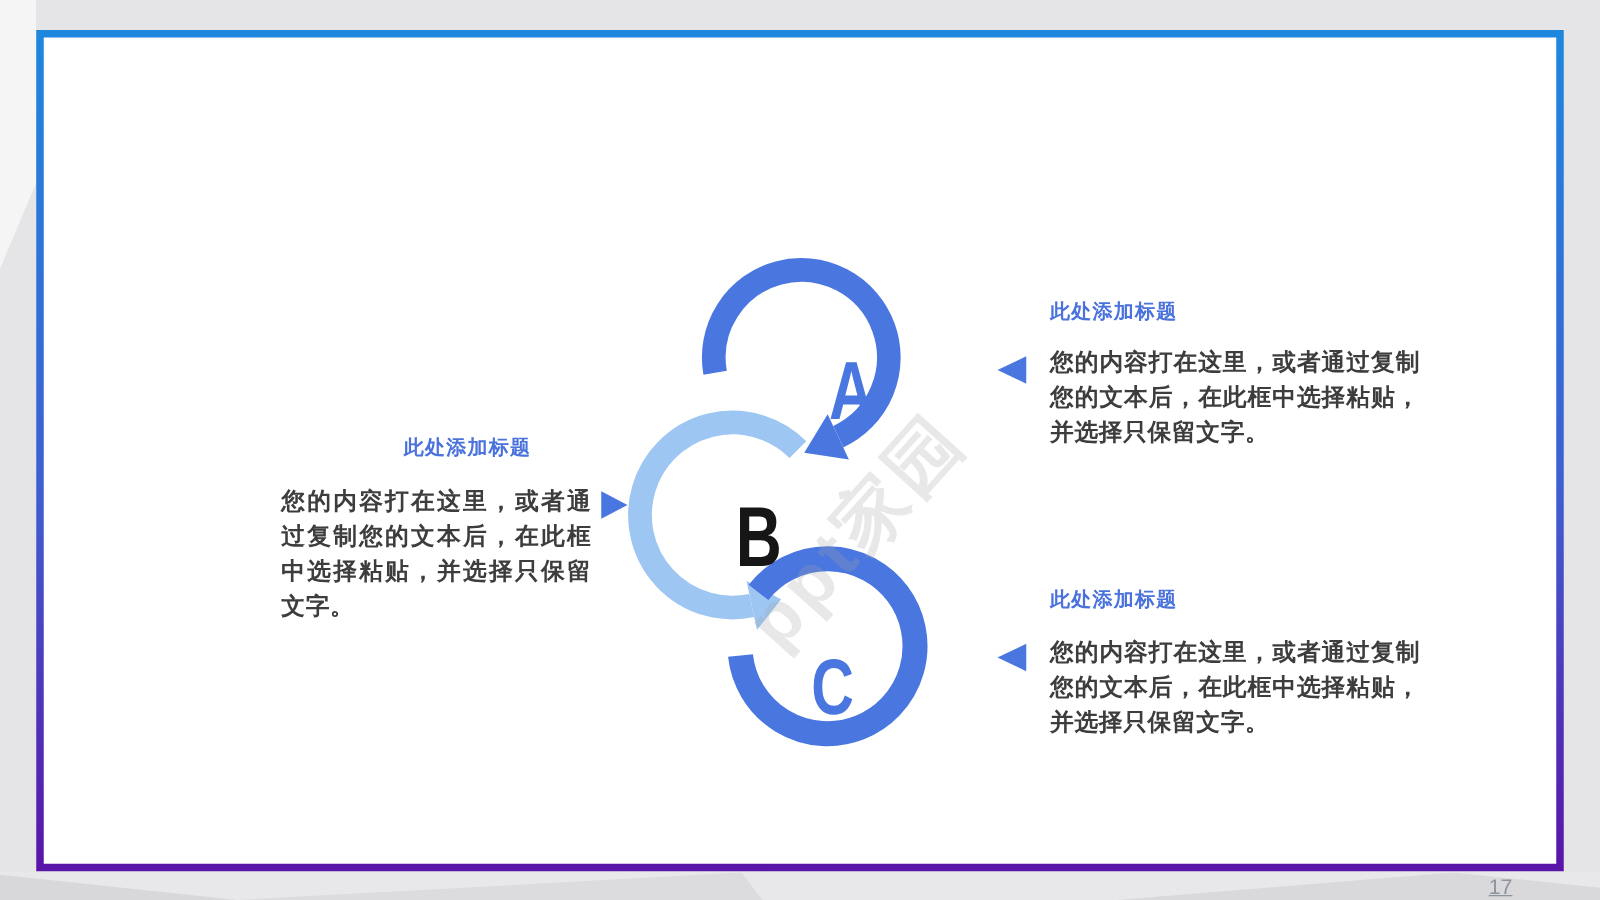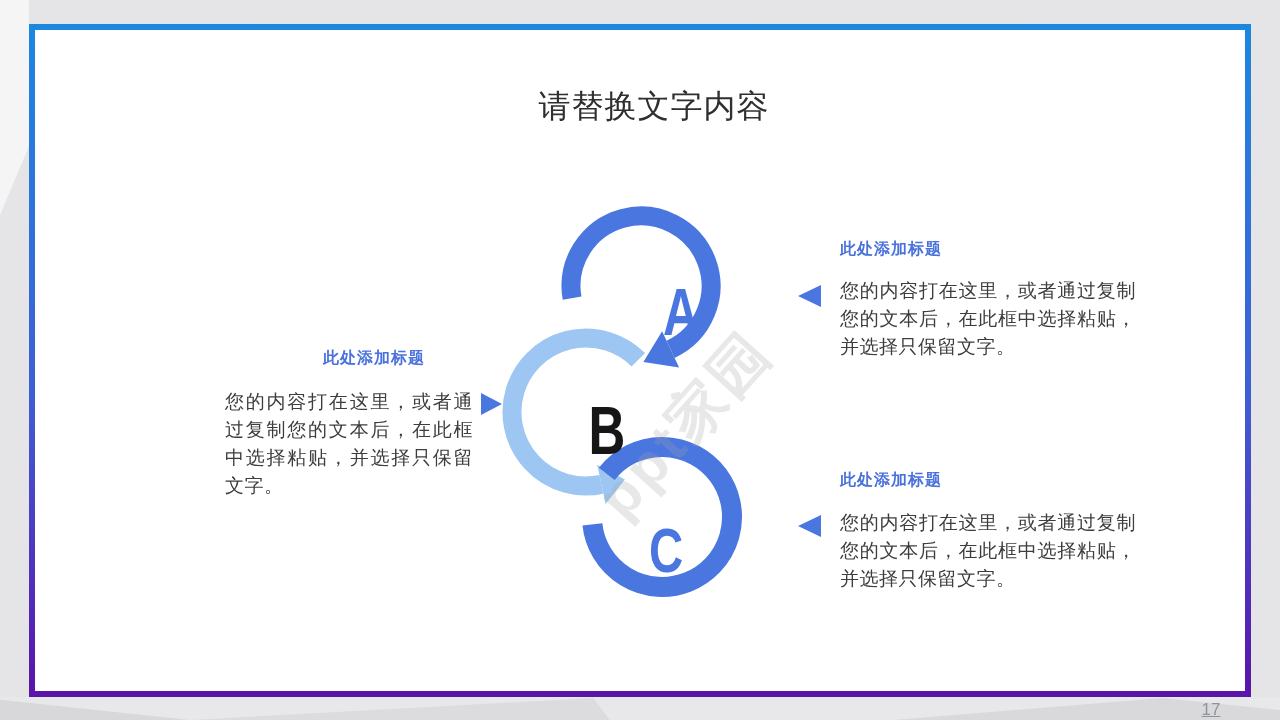--- a/index.html
+++ b/index.html
@@ -118,7 +118,6 @@
 <div class="slide-frame">
   <div class="slide-canvas">
 
-    <div class="slide-title">请替换文字内容</div>
 
     <svg class="diagram-svg" viewBox="29 30 1222 661" width="1222" height="661" style="left:0;top:0;width:1222px;height:661px;">
 

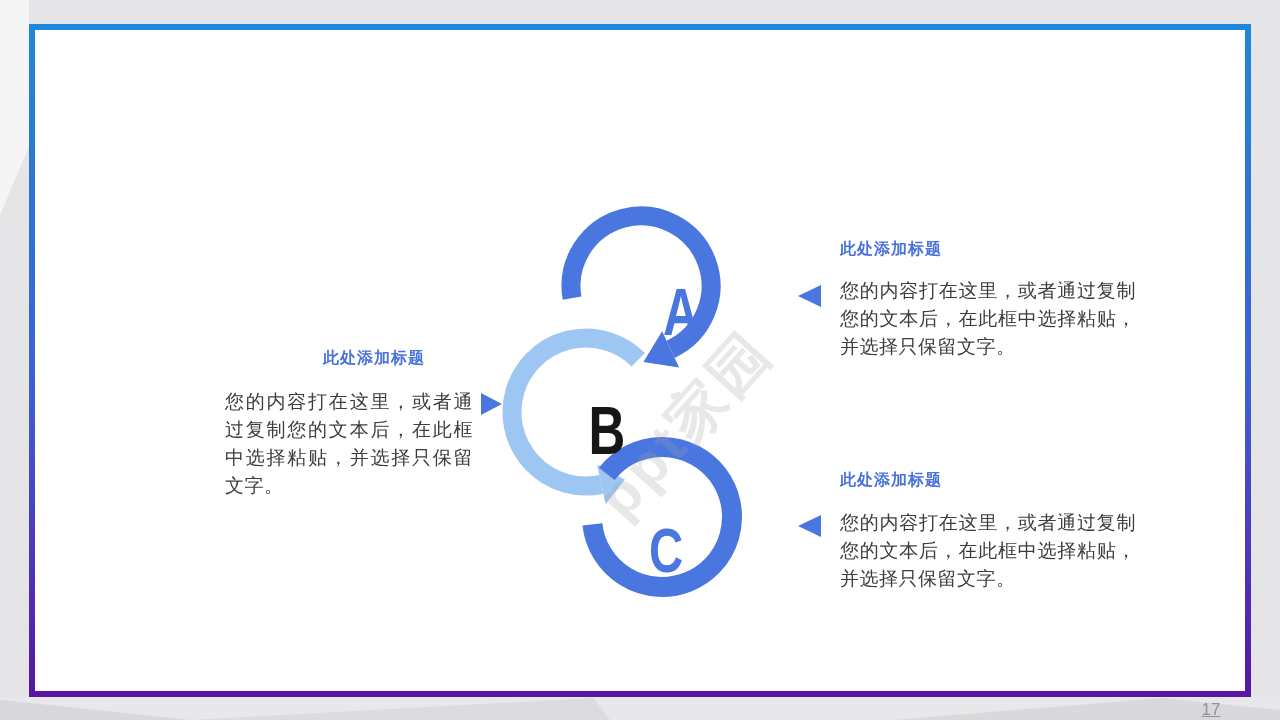--- a/index.html
+++ b/index.html
@@ -51,6 +51,7 @@
     font-size: 19px; line-height: 28px; letter-spacing: 0.5px;
     color: var(--body-text, #3d3d3d);
     text-align: justify;
+    font-weight: bold;
   }
   .h-left  { left: 288px; top: 318px; }
   .b-left  { left: 190px; top: 358px; width: 248px; }

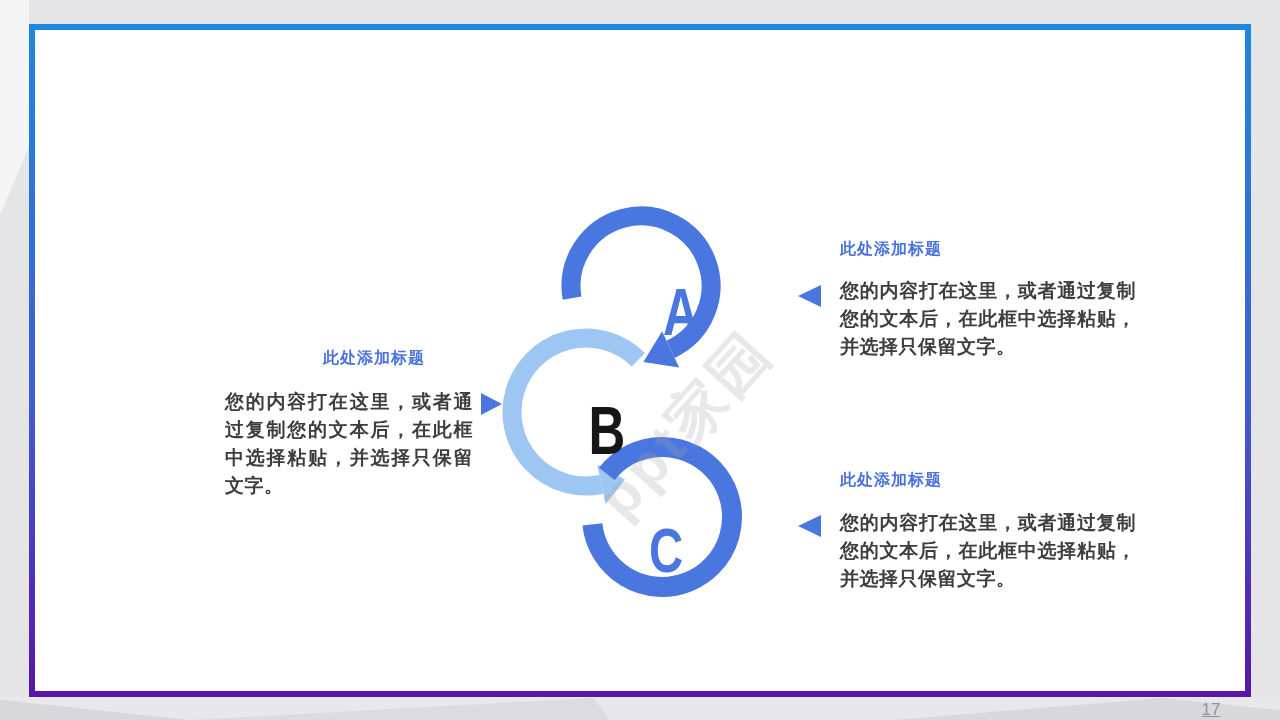--- a/index.html
+++ b/index.html
@@ -102,7 +102,7 @@
   
   .page-number {
     position: absolute; left: 1156px; top: 670px; width: 40px;
-    text-align: center; font-size: 17px;
+    font-size: 17px;
     color: var(--page-number-gray, #8e949c);
     text-decoration: underline;
   }

